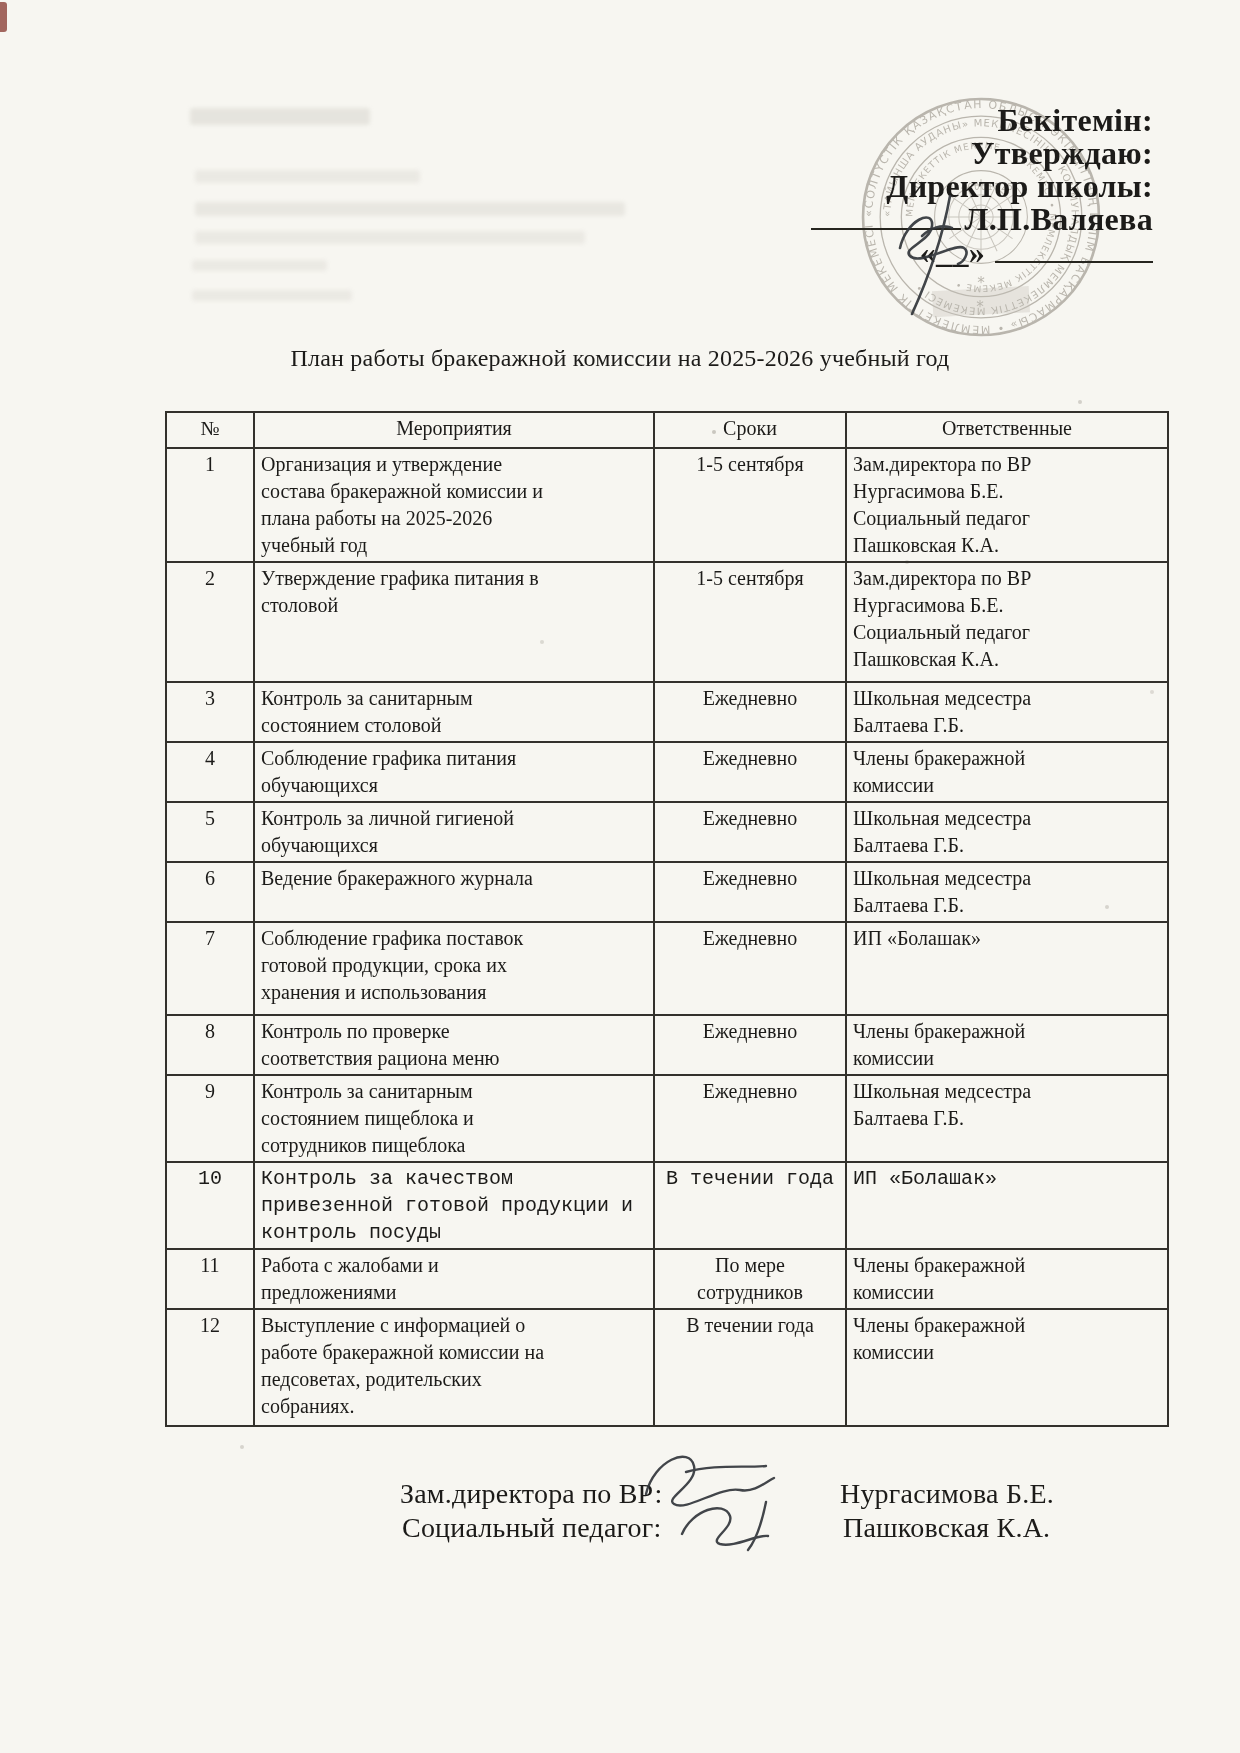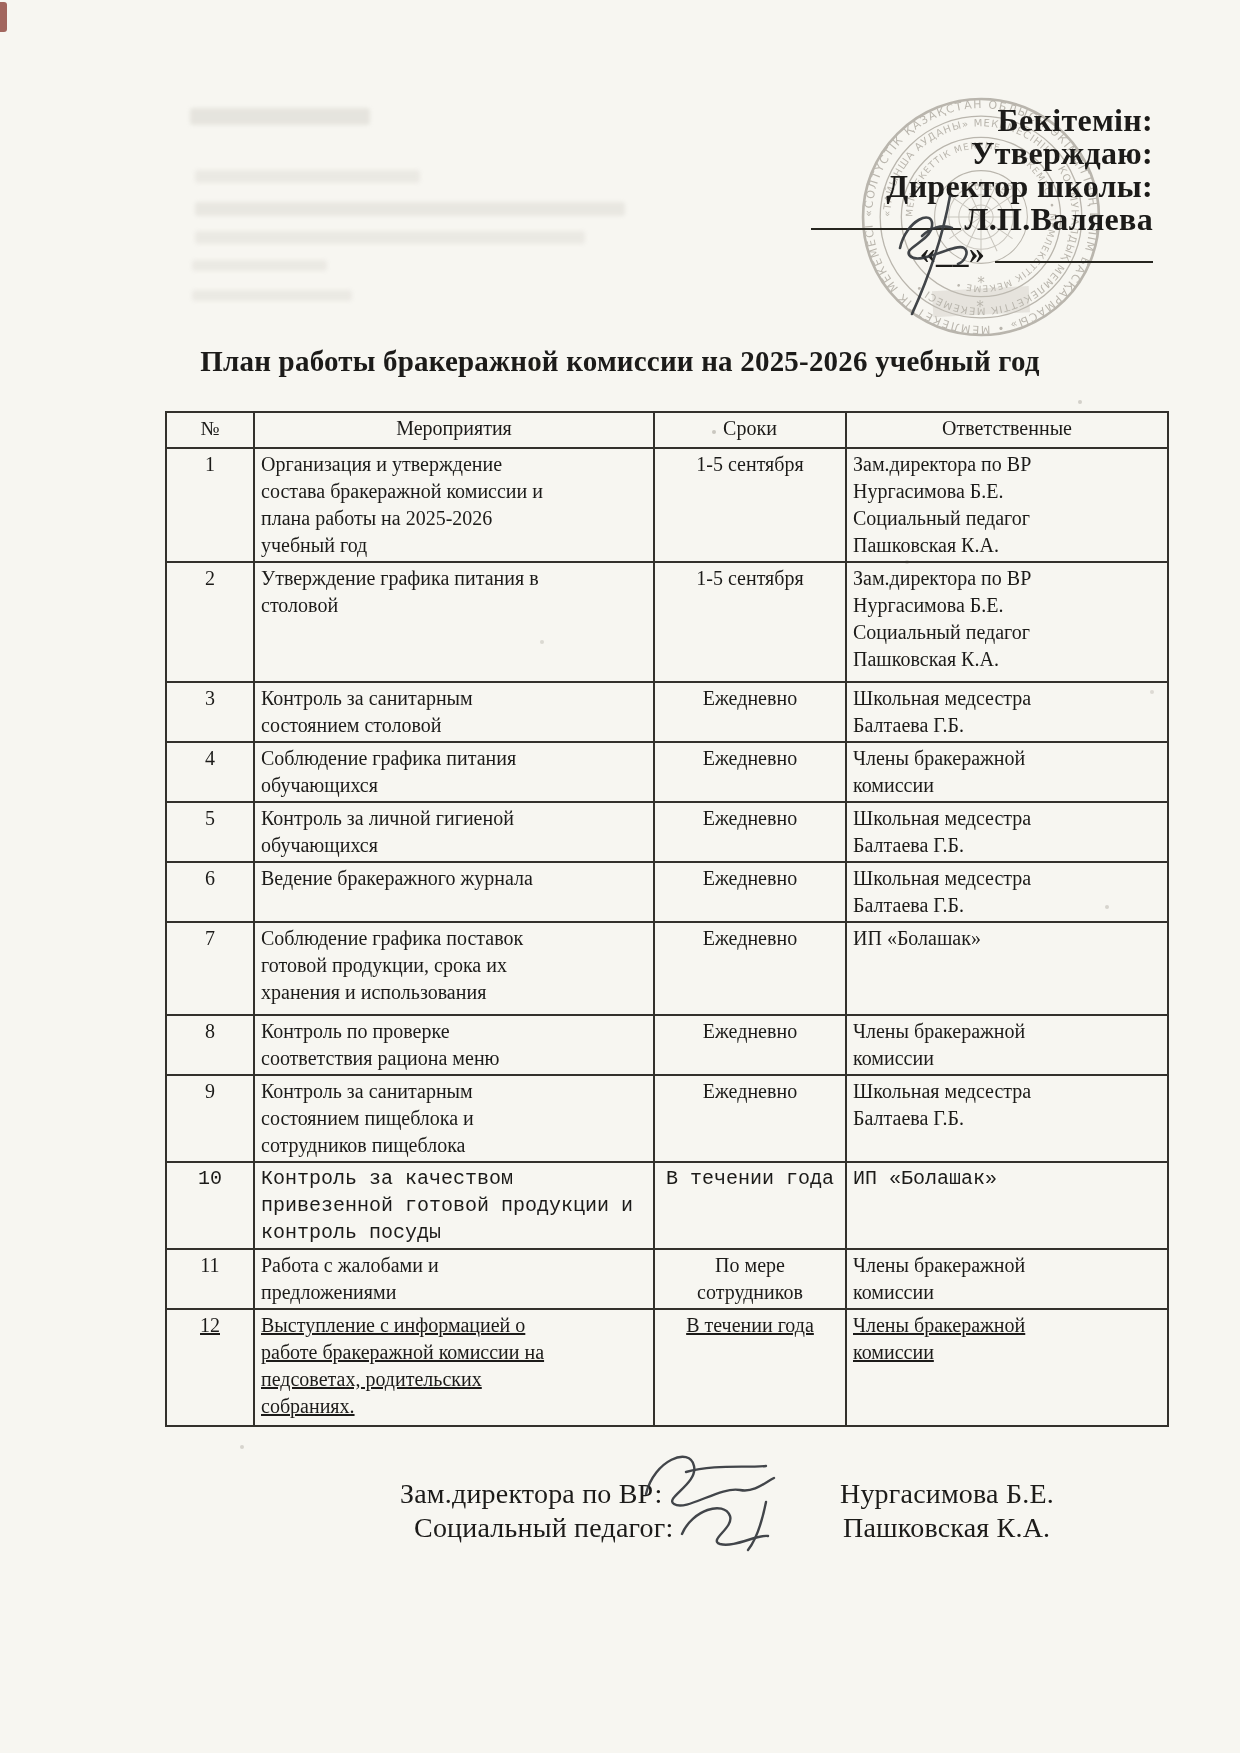--- a/index.html
+++ b/index.html
@@ -27,7 +27,7 @@
   
   .doc-title{
     position:absolute;top:345px;left:0;width:100%;z-index:2;
-    text-align:center;font-size:29px;font-weight:bold;letter-spacing:.2px;
+    text-align:center;font-size:24px;font-weight:normal;letter-spacing:.2px;
   }
   
   table.plan{

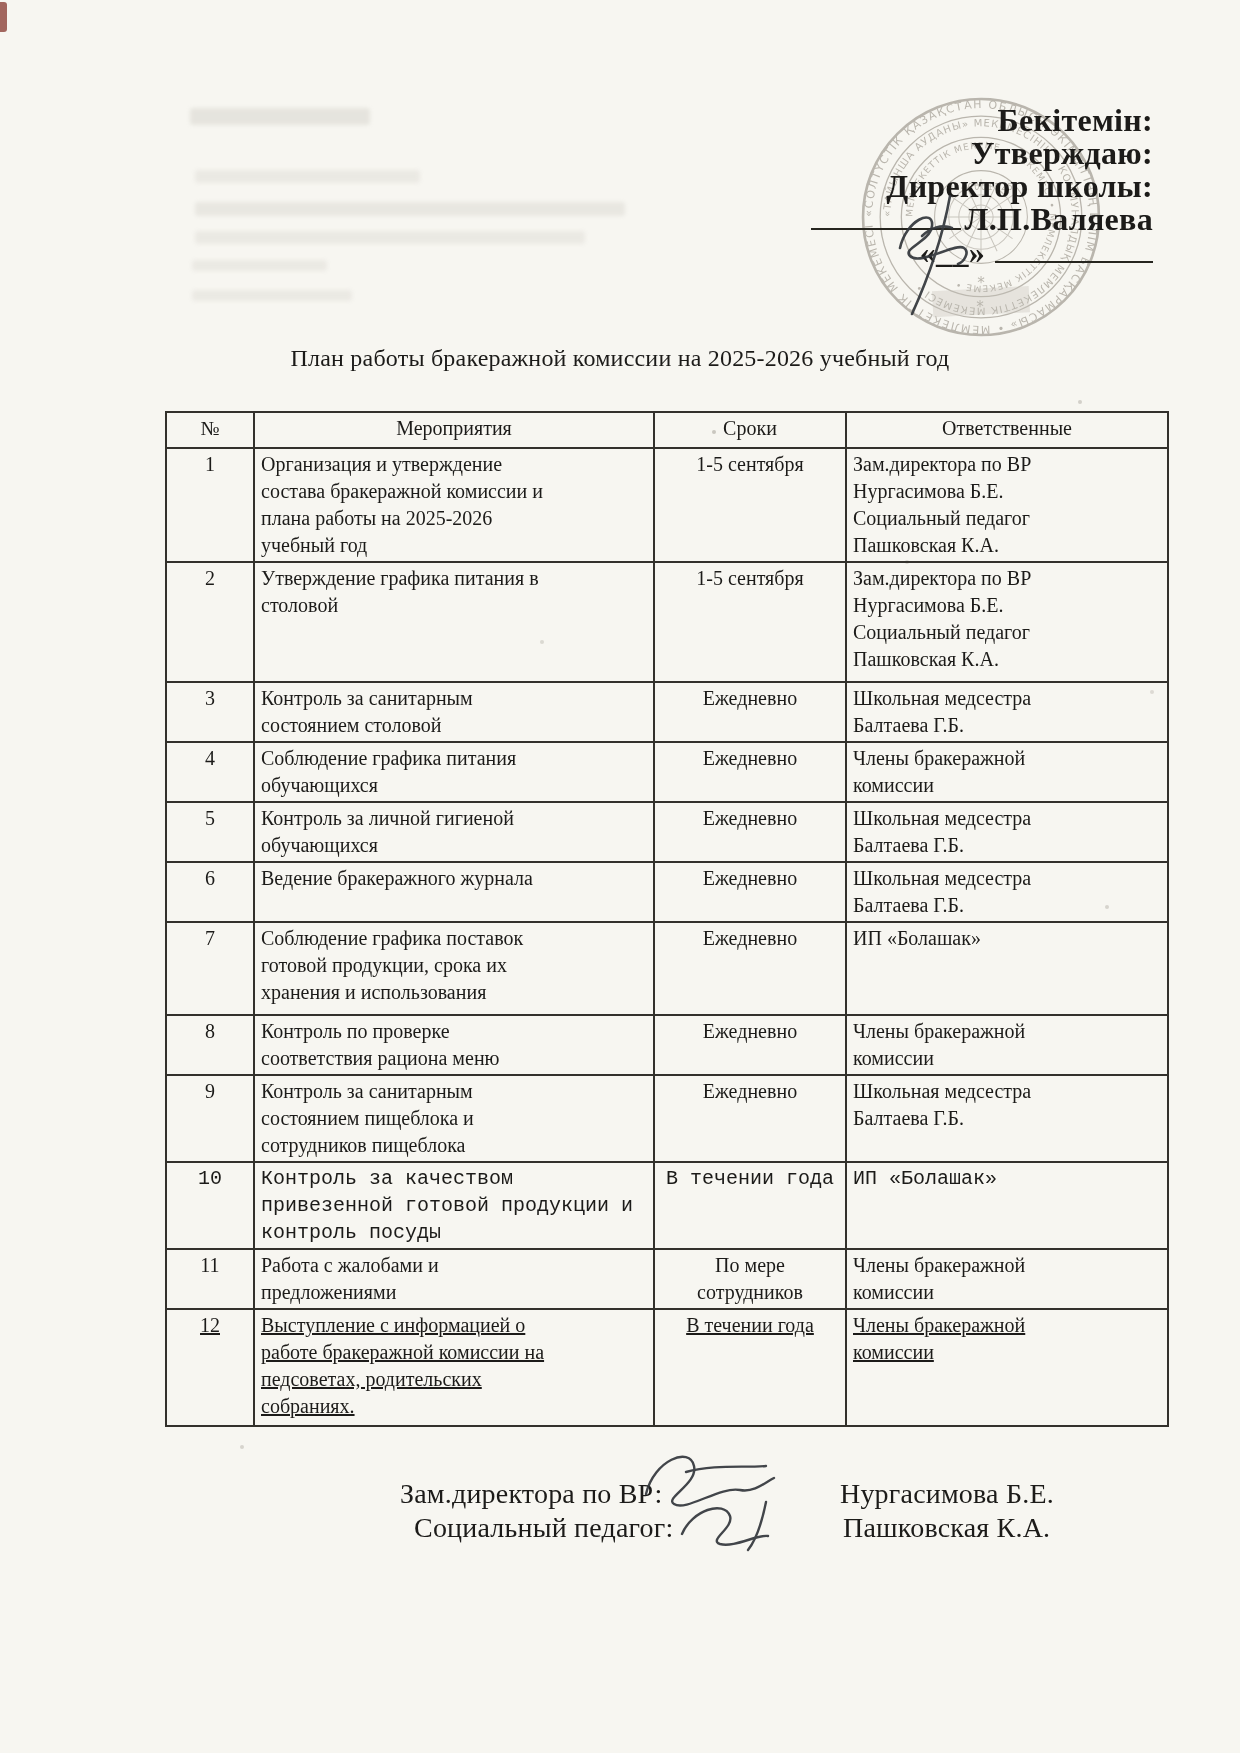--- a/index.html
+++ b/index.html
@@ -48,7 +48,7 @@
   tr.r1{height:111px;} tr.r2{height:120px;} tr.r3{height:60px;}
   tr.r4{height:59px;}  tr.r5{height:56px;}  tr.r6{height:57px;}
   tr.r7{height:93px;}  tr.r8{height:59px;}  tr.r9{height:86px;}
-  tr.r10{height:68px;font-family:Liberation Mono, monospace;} tr.r11{height:55px;} tr.r12{height:117px;text-decoration:underline;}
+  tr.r10{height:68px;font-family:Liberation Mono, monospace;} tr.r11{height:55px;} tr.r12{height:117px;}
   
   .f-label, .f-name{position:absolute;font-size:28px;z-index:3;letter-spacing:.2px;}
   .f-l1{left:400px;top:1478px;} .f-l2{left:402px;top:1512px;margin-left:12px;}

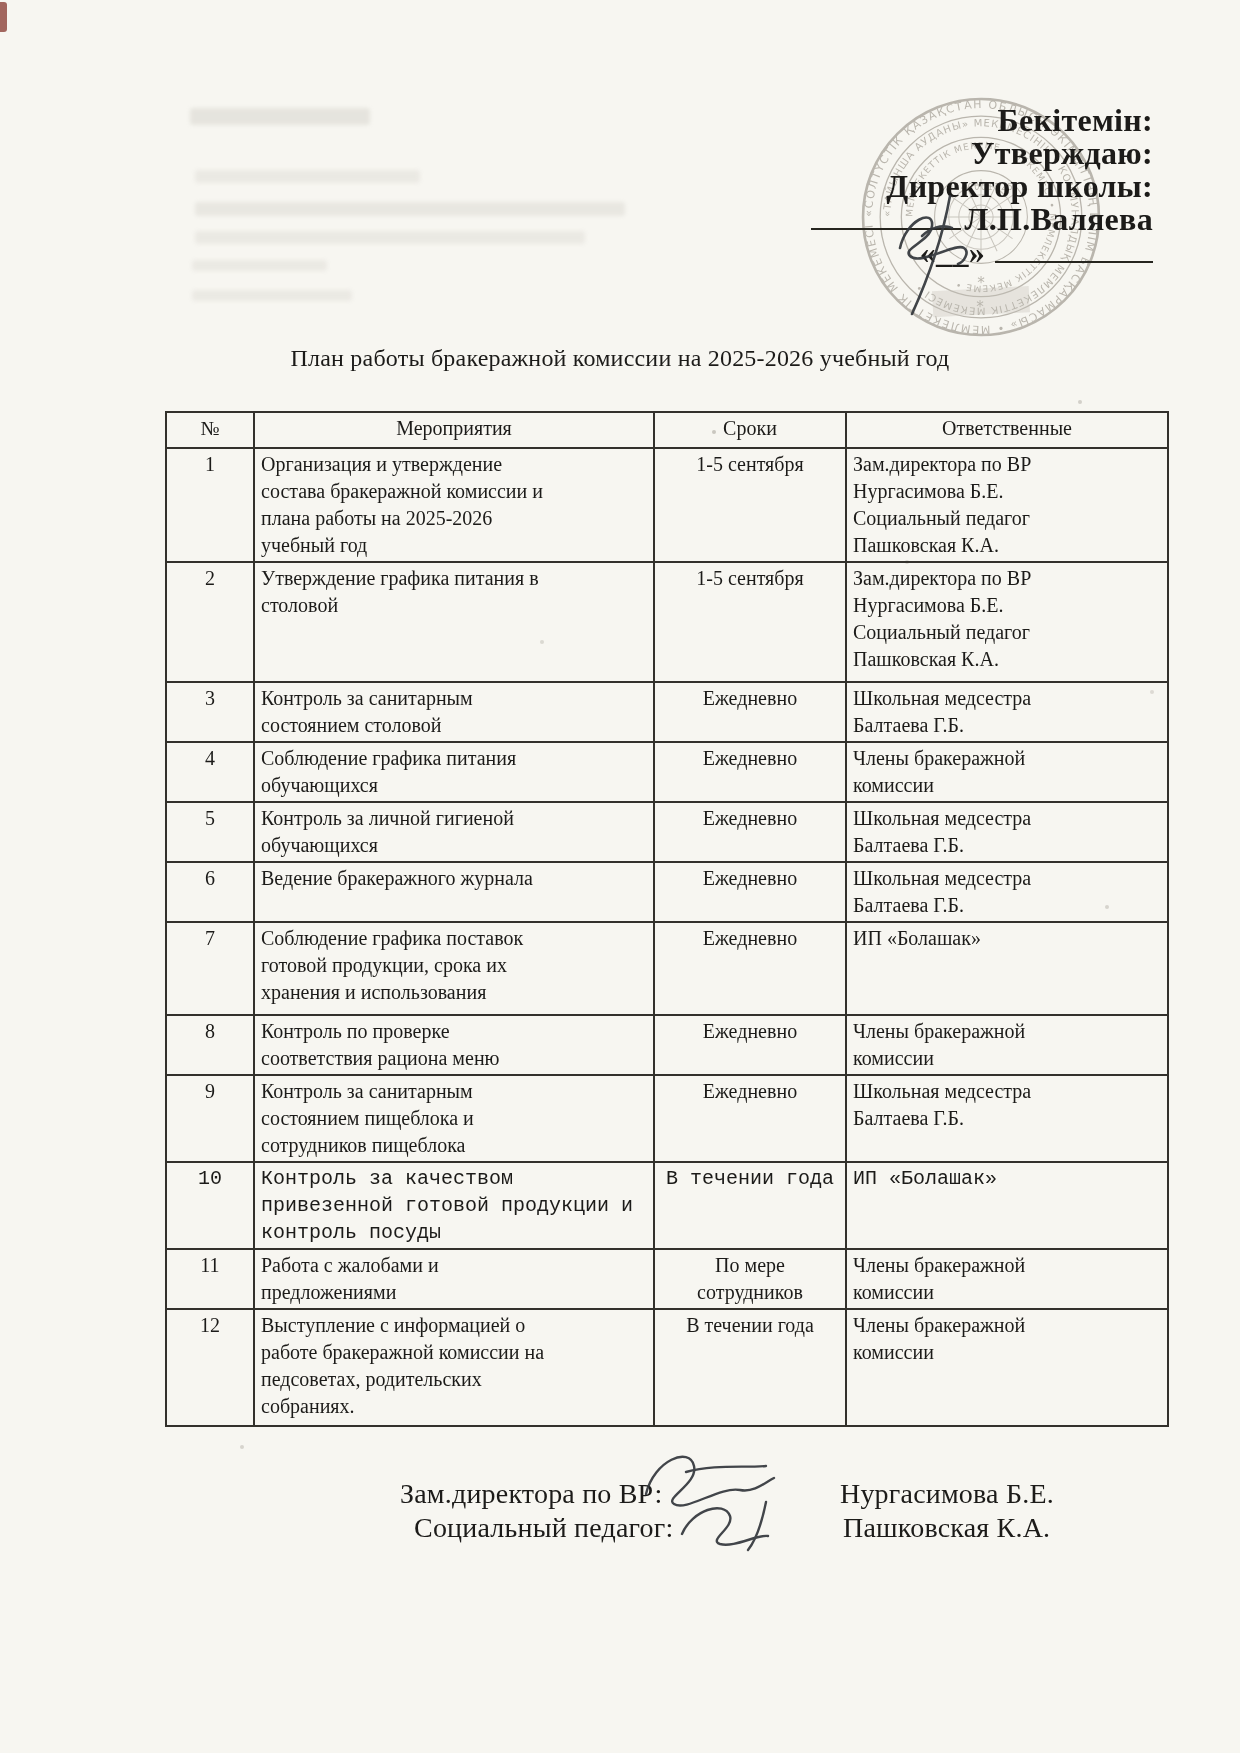--- a/index.html
+++ b/index.html
@@ -51,7 +51,7 @@
   tr.r10{height:68px;font-family:Liberation Mono, monospace;} tr.r11{height:55px;} tr.r12{height:117px;}
   
   .f-label, .f-name{position:absolute;font-size:28px;z-index:3;letter-spacing:.2px;}
-  .f-l1{left:400px;top:1478px;} .f-l2{left:402px;top:1512px;margin-left:12px;}
+  .f-l1{left:400px;top:1478px;} .f-l2{left:402px;top:1512px;}
   .f-n1{left:840px;top:1478px;} .f-n2{left:843px;top:1512px;}
   
   .ghost{position:absolute;background:#a39f94;opacity:.14;filter:blur(2px);border-radius:3px;z-index:0;}

